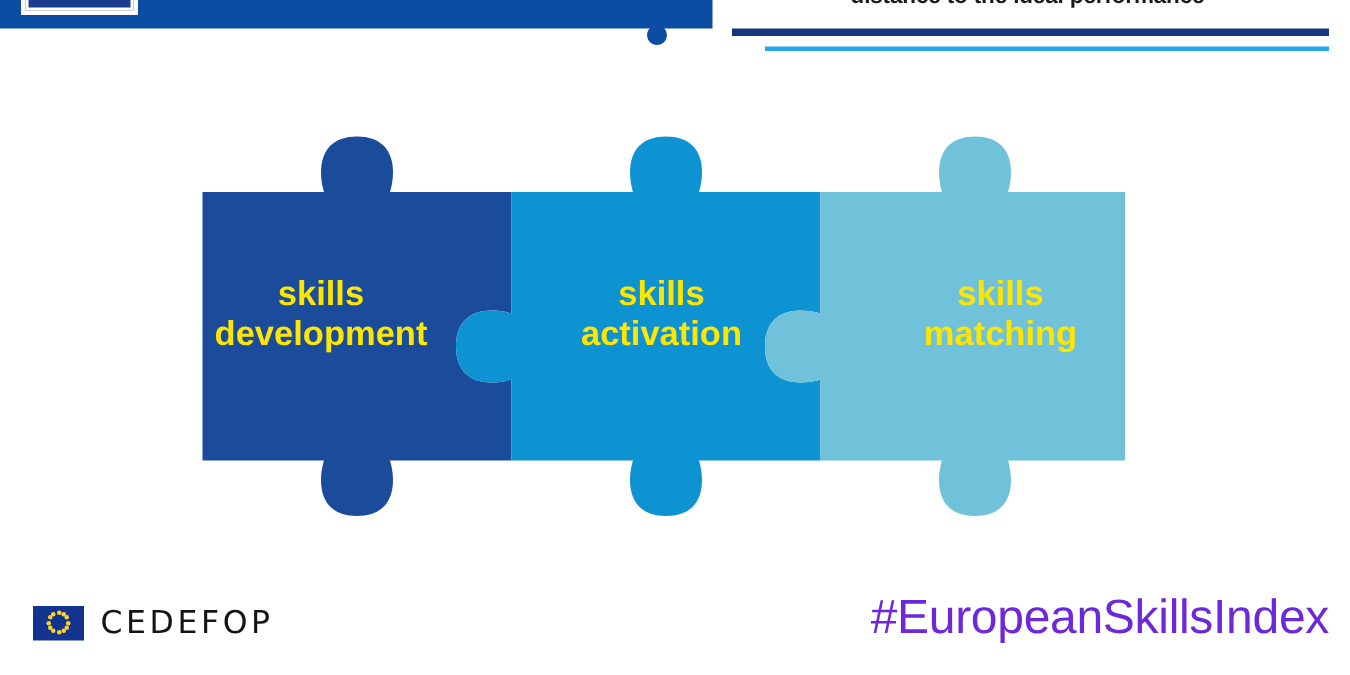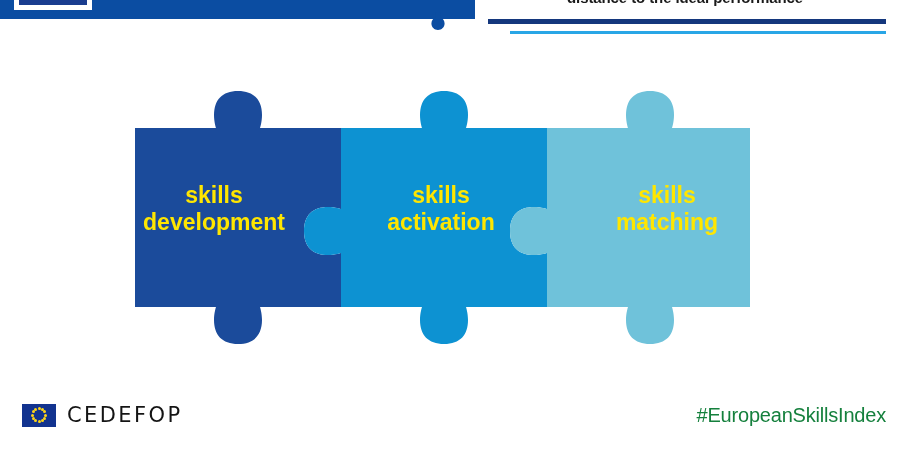--- a/index.html
+++ b/index.html
@@ -140,10 +140,10 @@
   #hashtag {
     position: absolute;
     right: 14px;
-    top: 404px;
-    font-size: 20px;
+    top: 393px;
+    font-size: 32px;
     font-weight: 400;
-    color: #15803d;
+    color: #6d28d9;
     letter-spacing: -0.2px;
     white-space: nowrap;
   }

